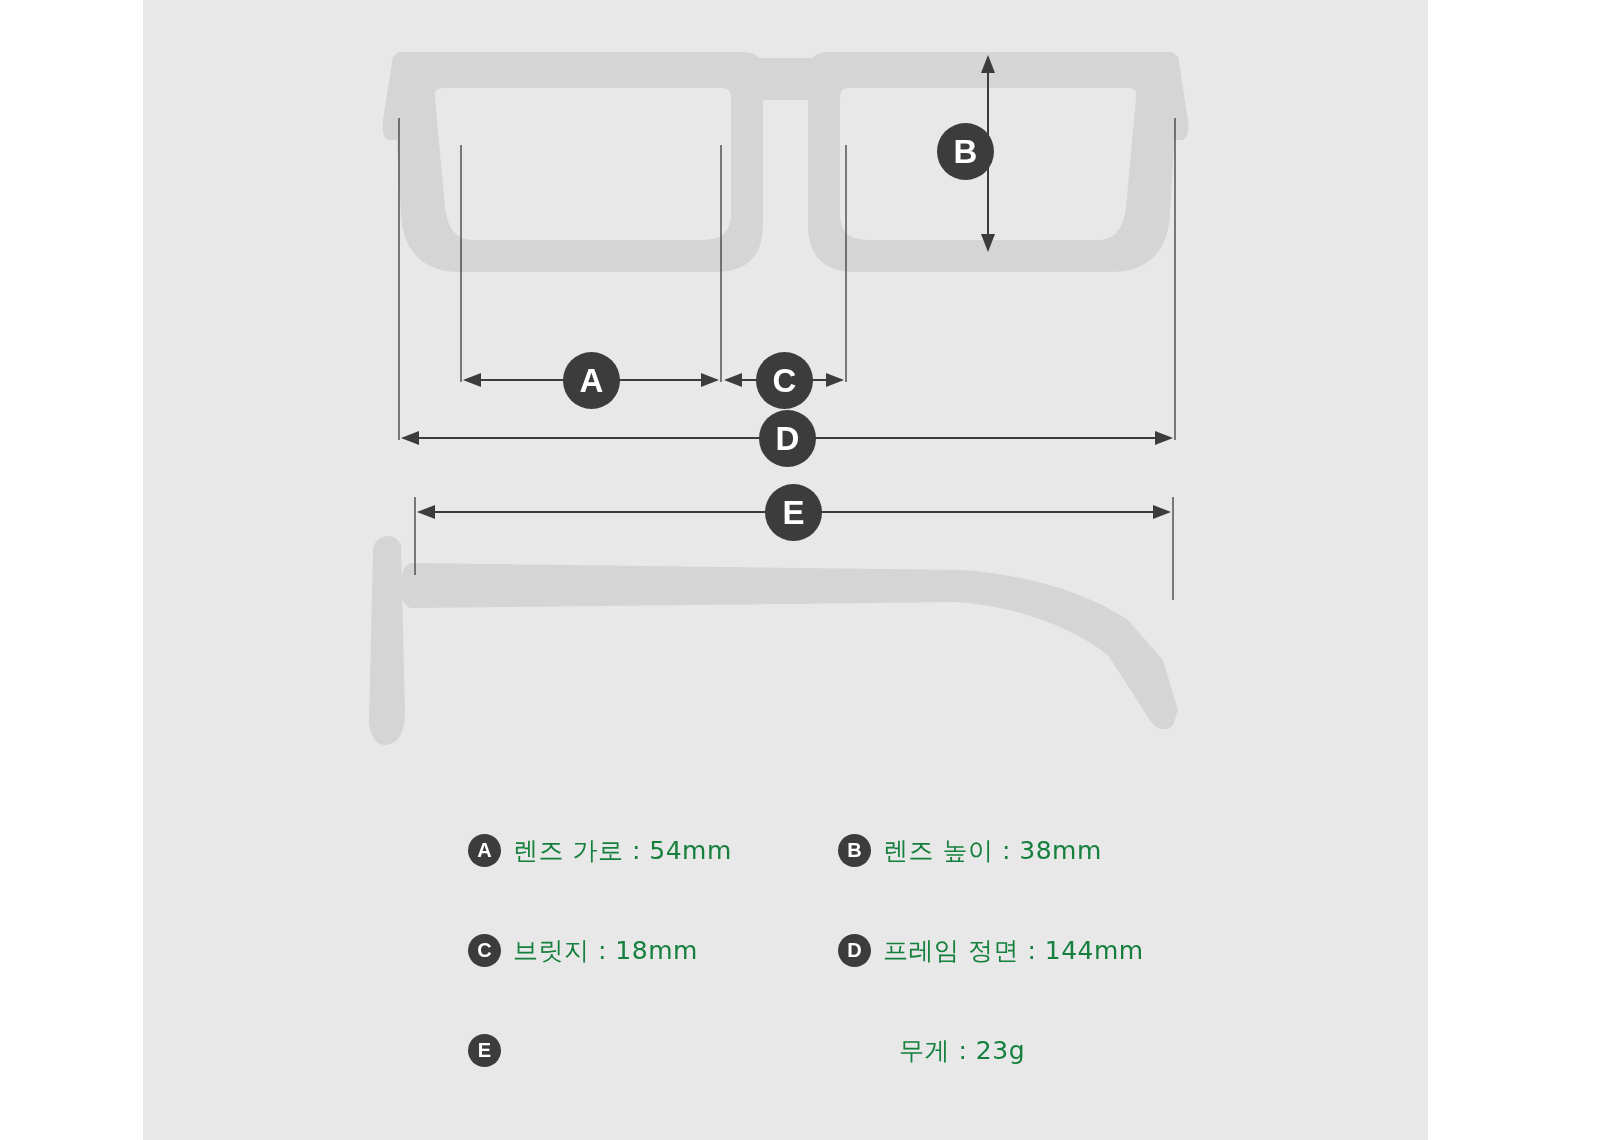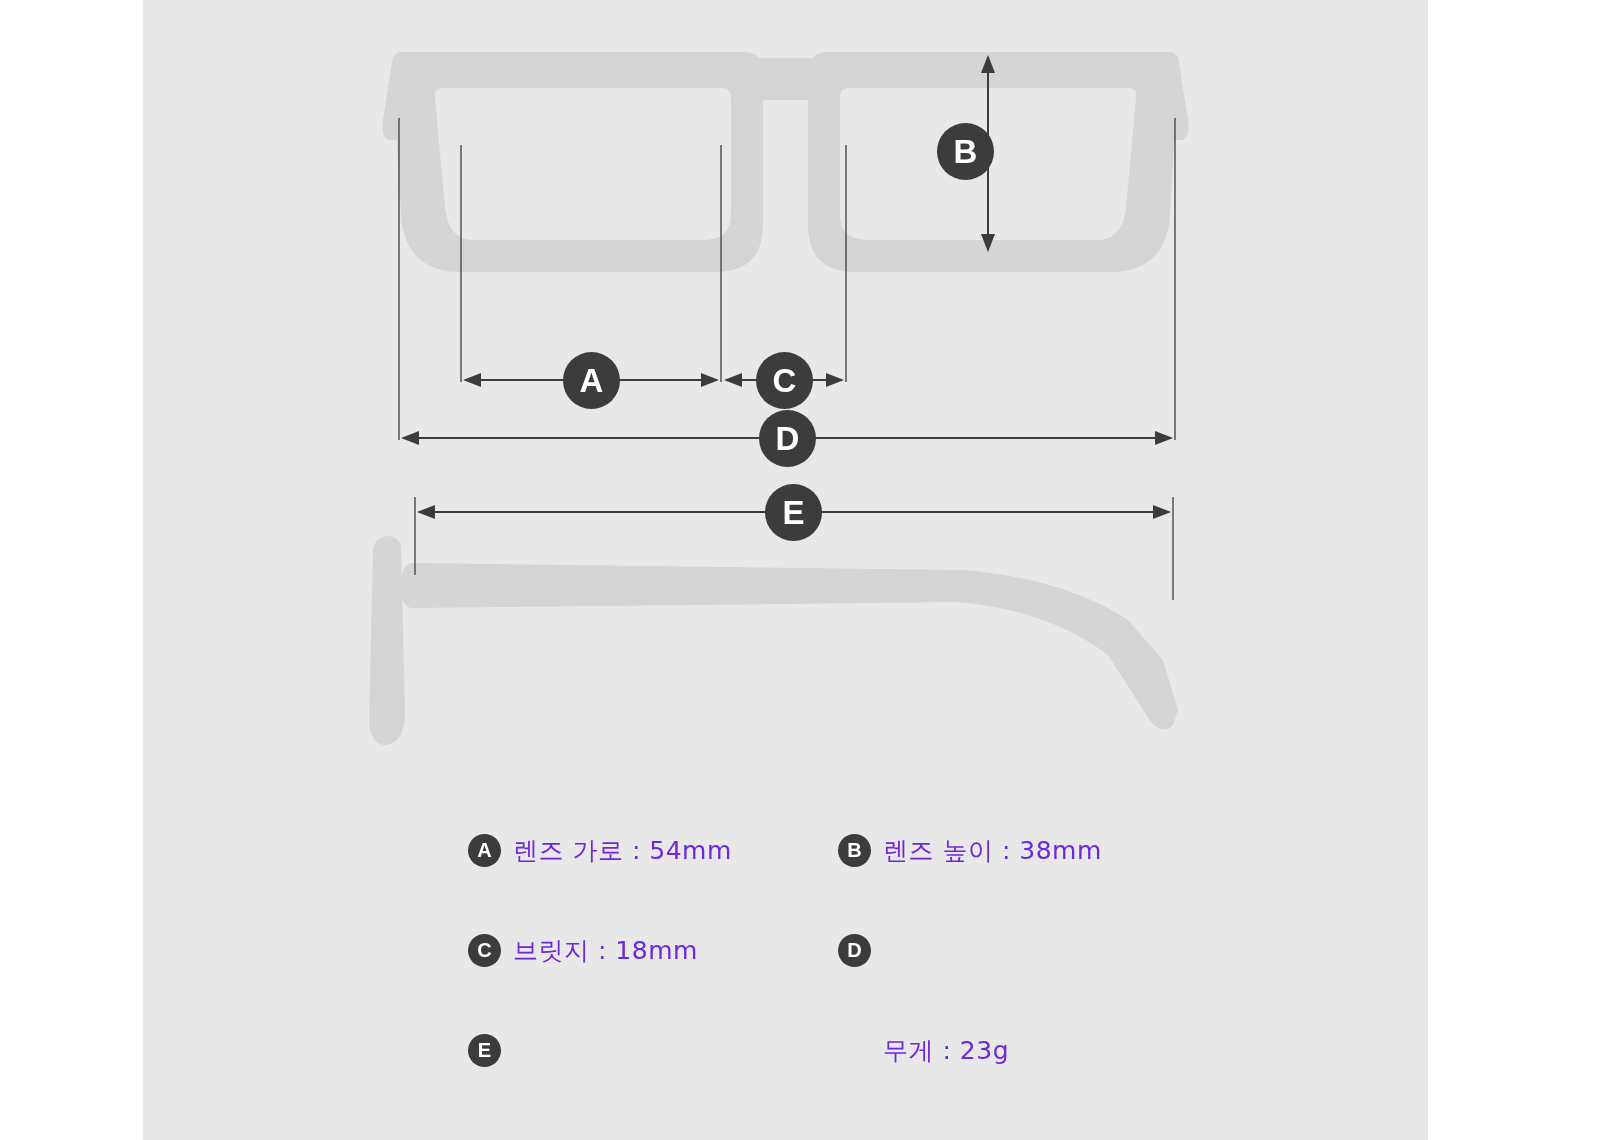--- a/index.html
+++ b/index.html
@@ -70,7 +70,7 @@
   }
   .legend-text {
     font-size: 25px;
-    color: #6d28d9;
+    color: #15803d;
     letter-spacing: 0.5px;
     white-space: nowrap;
     font-family: "DejaVu Sans", "Liberation Sans", sans-serif;

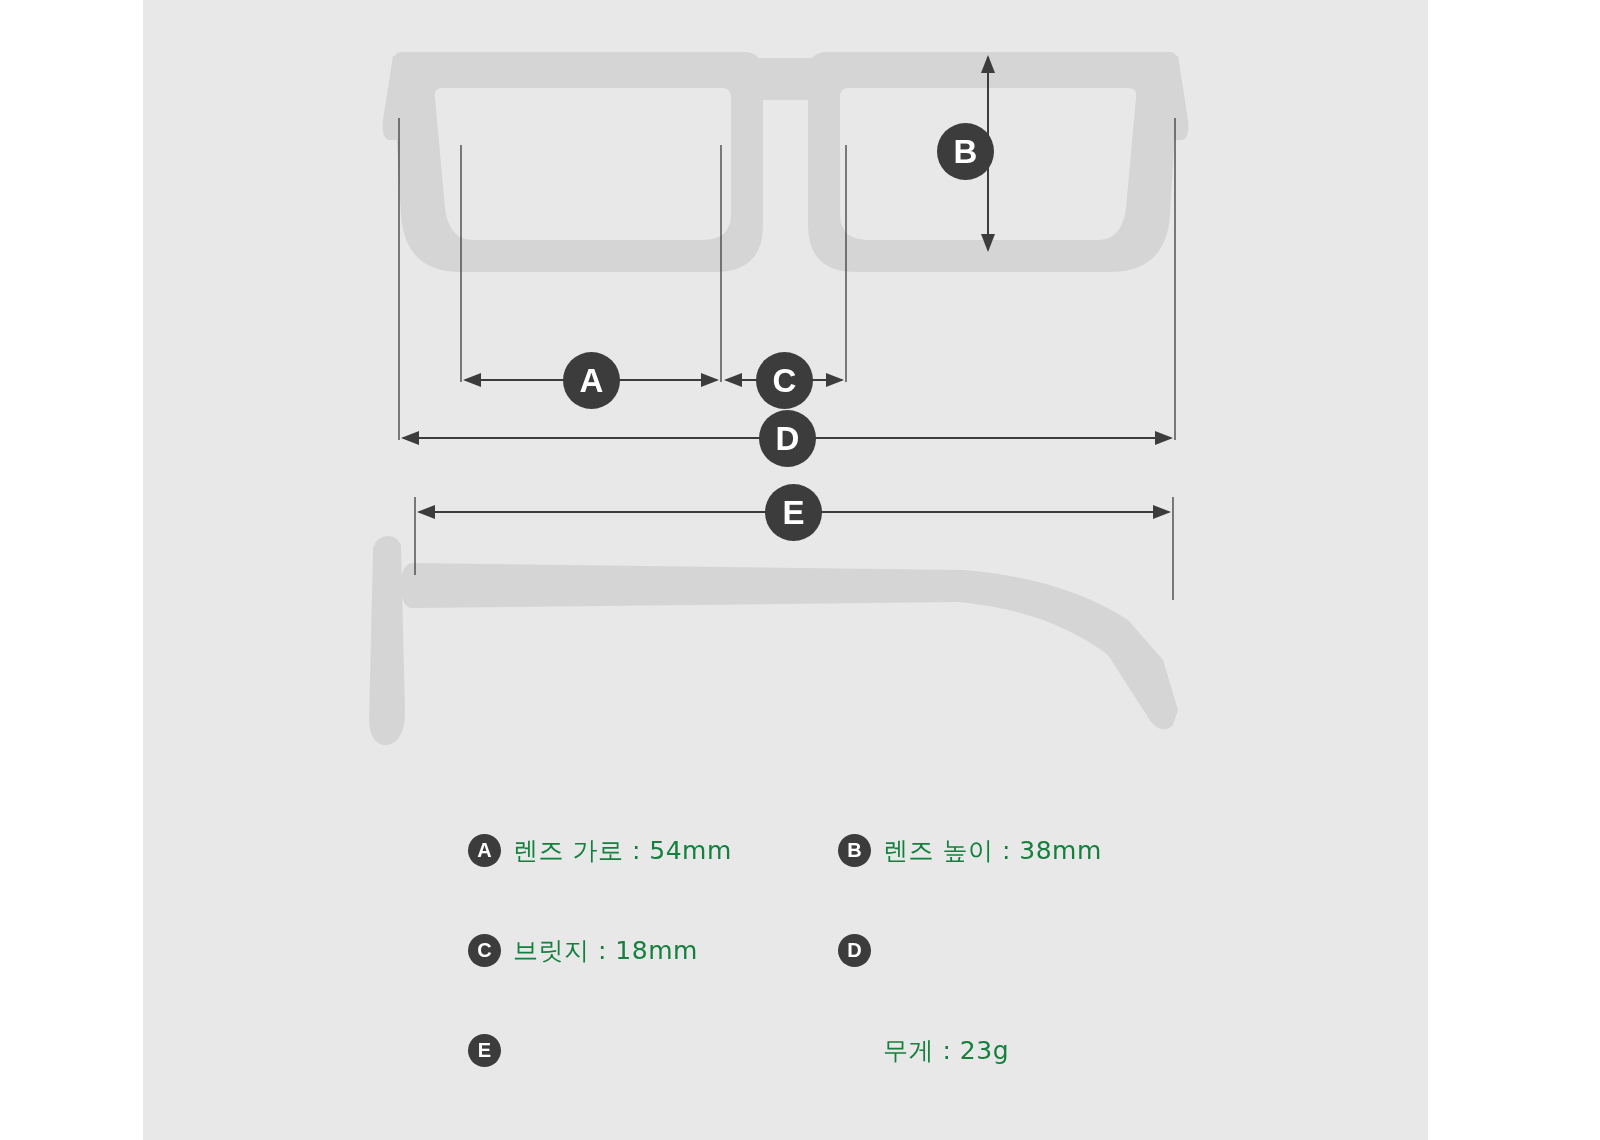--- a/index.html
+++ b/index.html
@@ -185,6 +185,7 @@
 
       <div class="legend-row r2 c2">
         <div class="badge">D</div>
+        <div class="legend-text">프레임 정면 : 144mm</div>
       </div>
 
       <div class="legend-row r3 c1">

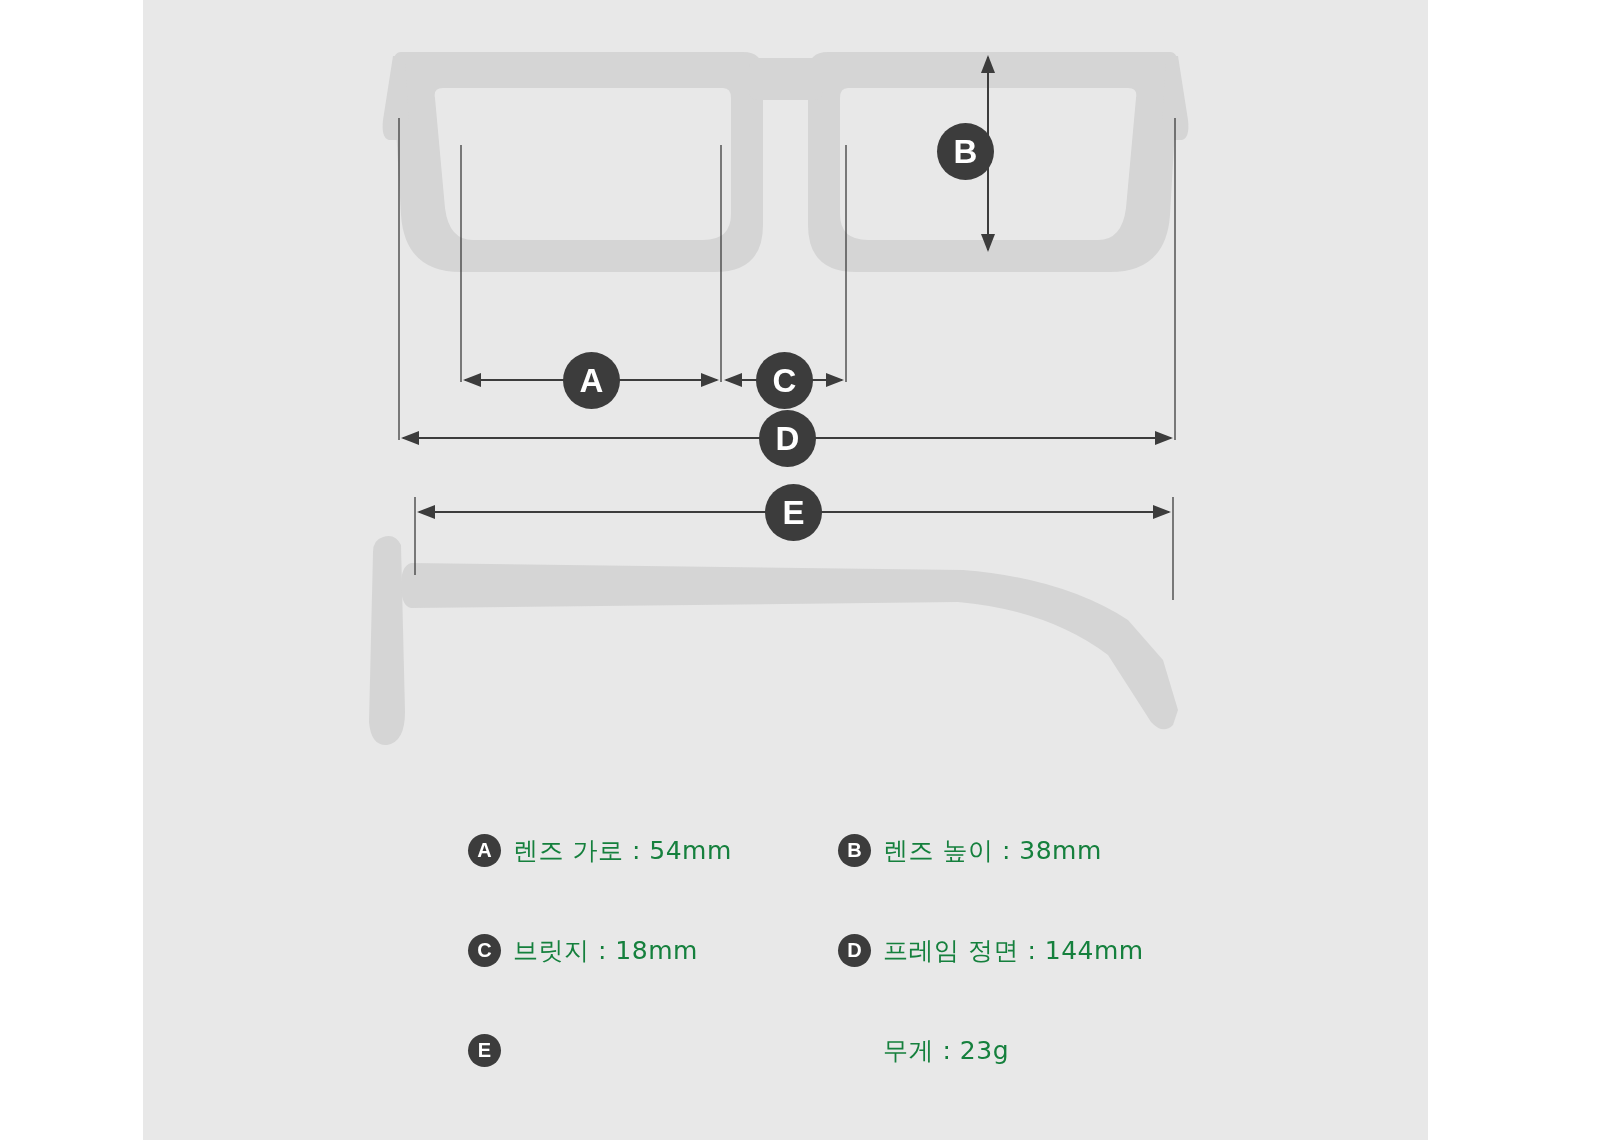--- a/index.html
+++ b/index.html
@@ -76,7 +76,7 @@
     font-family: "DejaVu Sans", "Liberation Sans", sans-serif;
   }
   .legend-text.nobadge {
-    margin-left: 0px;
+    margin-left: 16px;
   }
 </style>
 </head>

